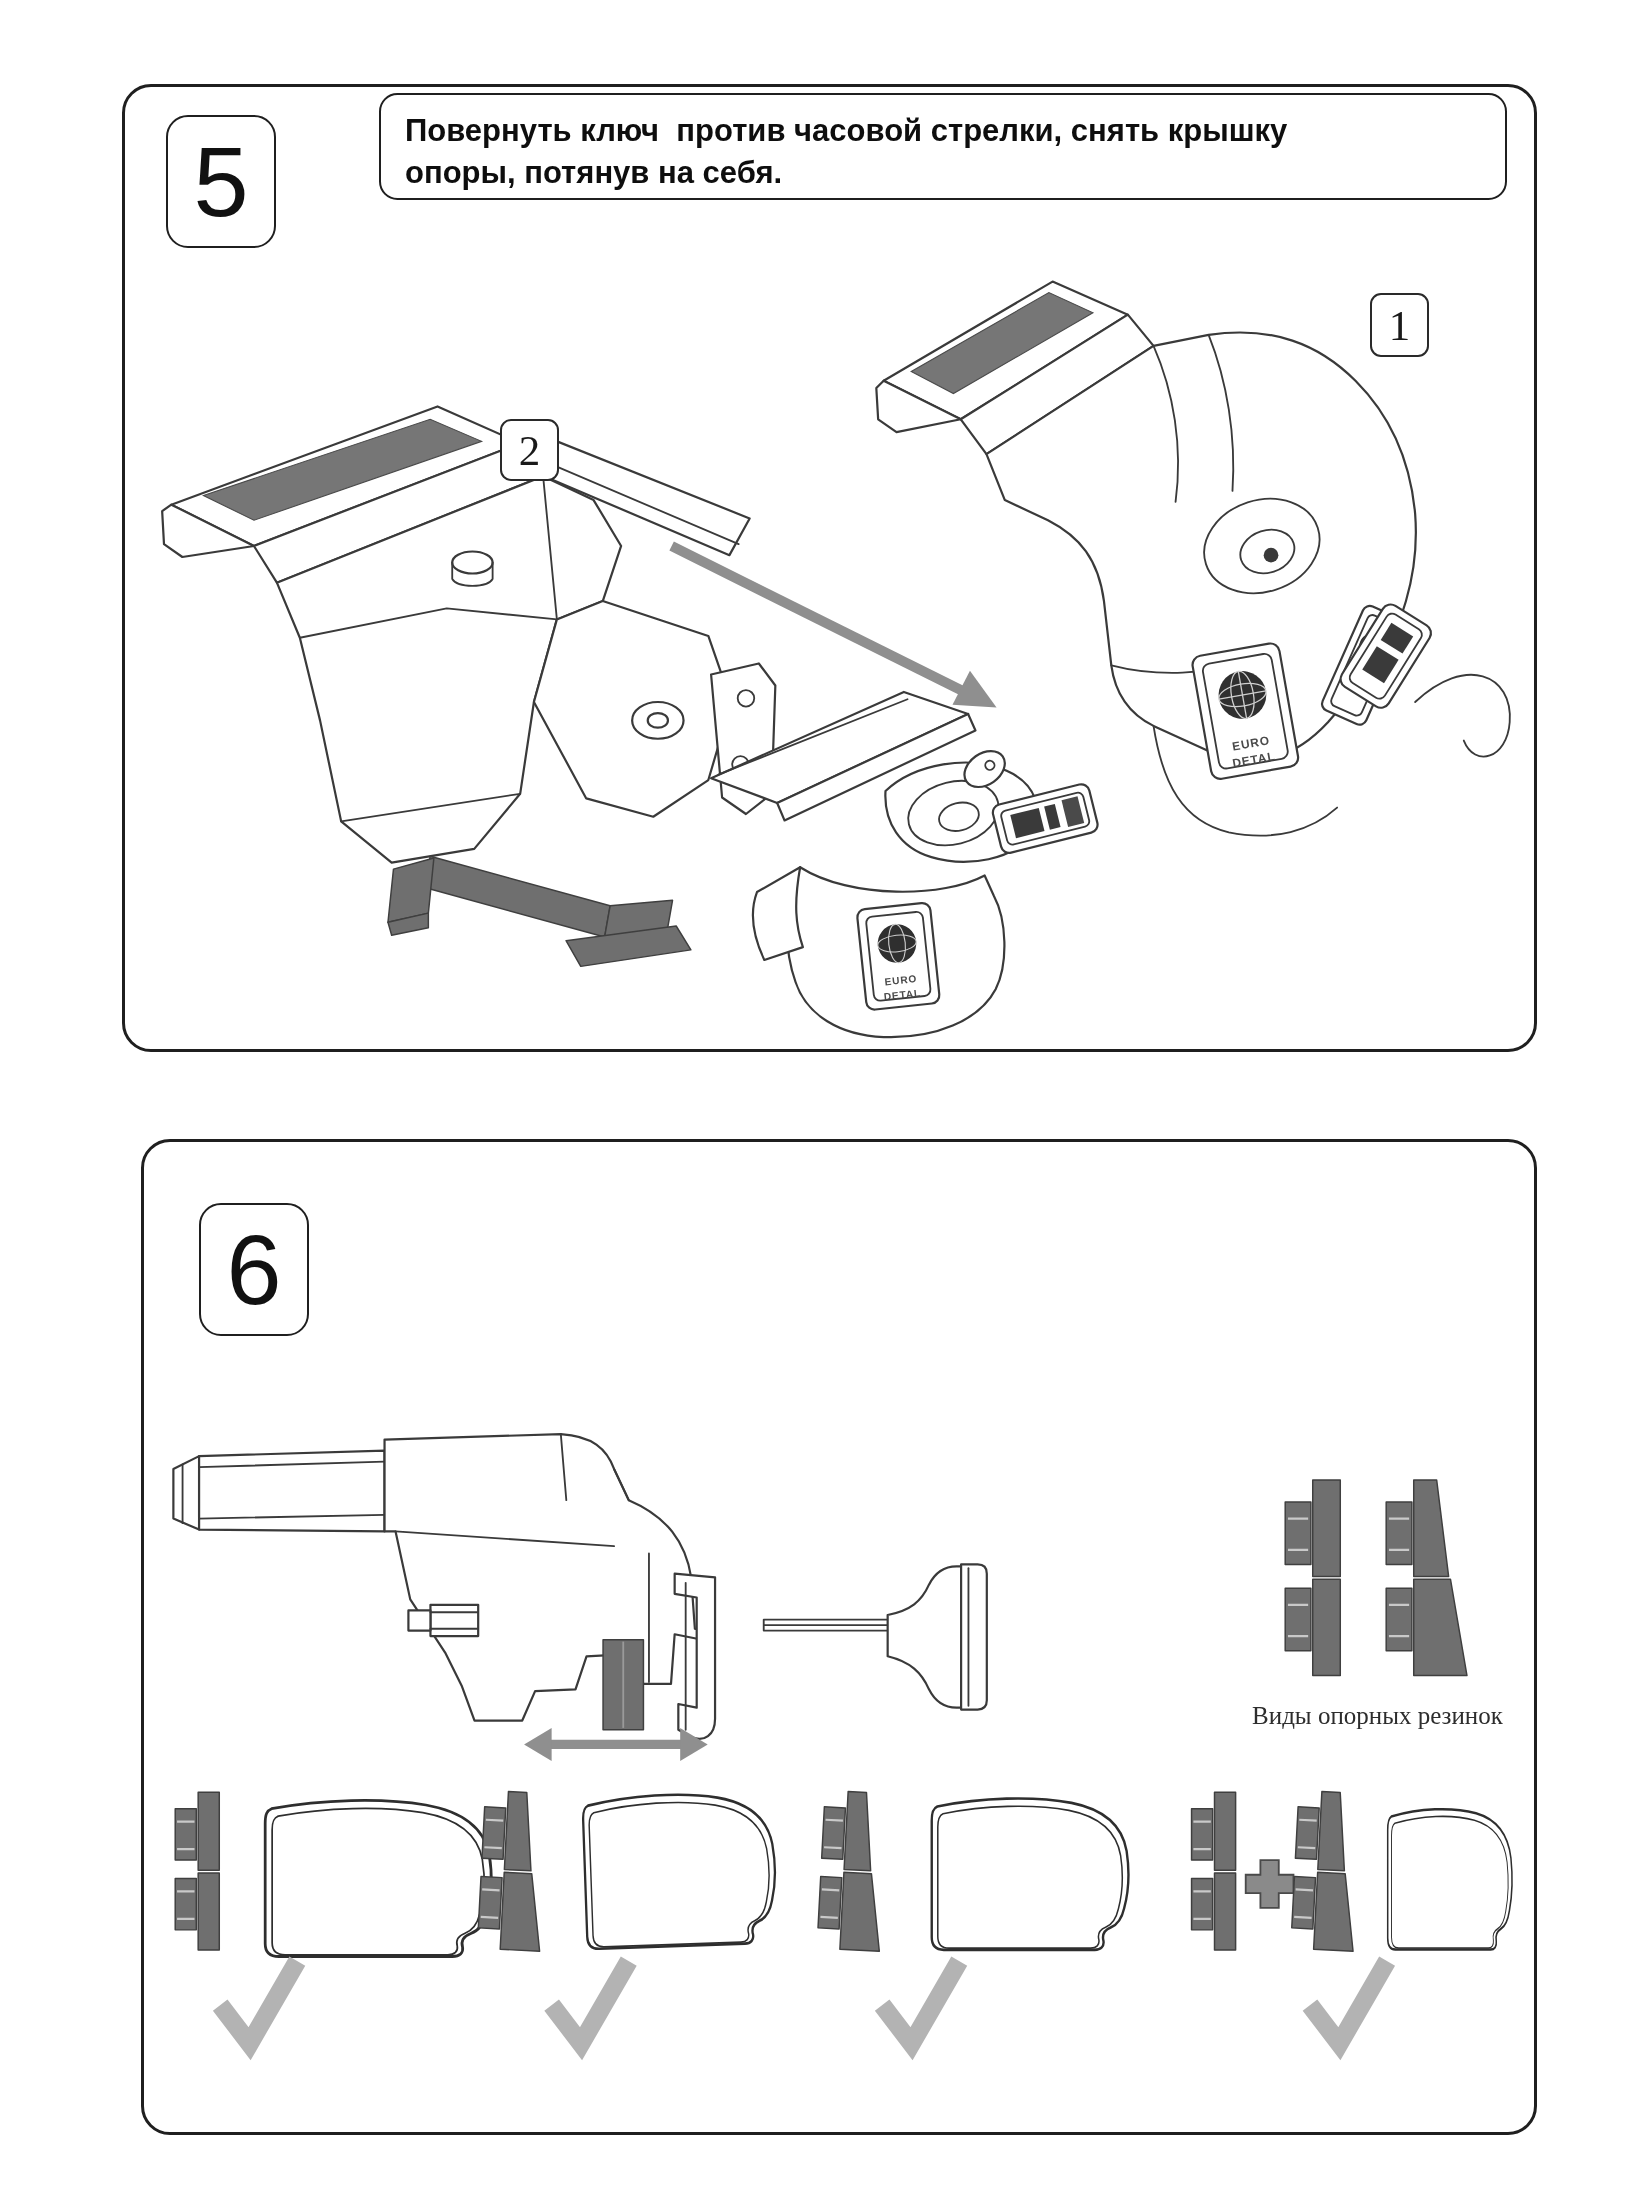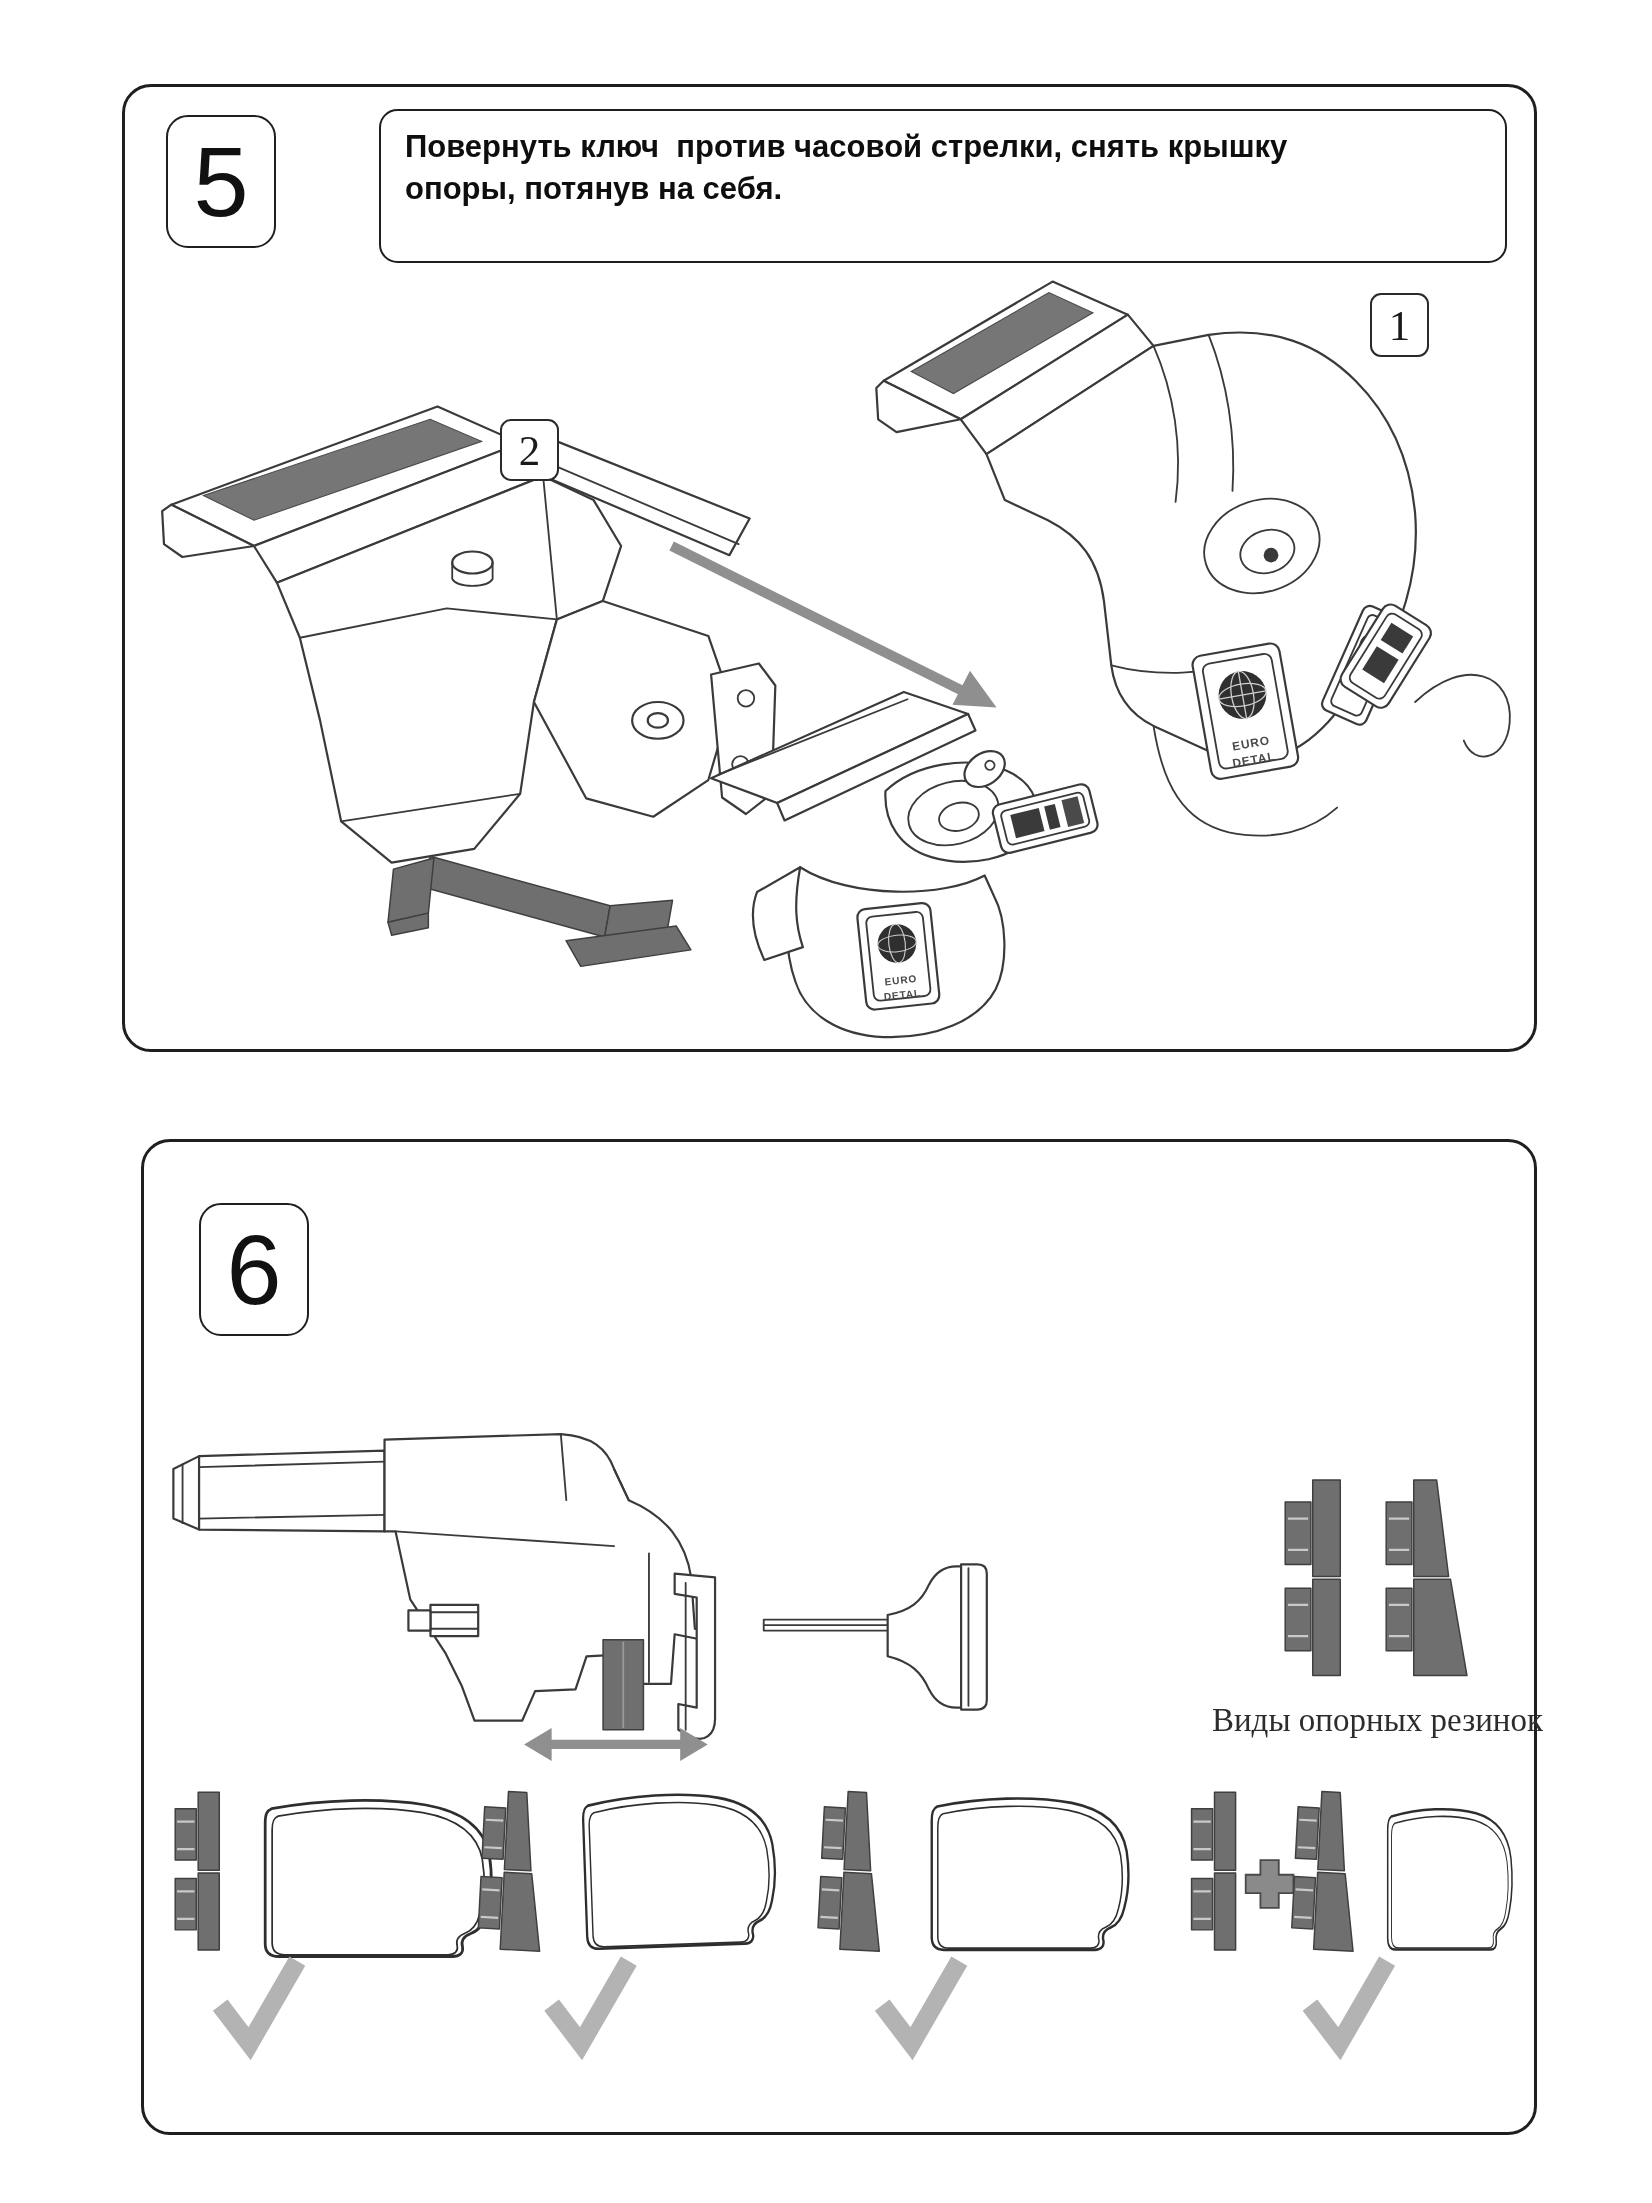--- a/index.html
+++ b/index.html
@@ -15,7 +15,7 @@
   .n6{left:55px;top:61px;width:106px;height:129px;}
   .textbox{position:absolute;border:2.8px solid #1f1f1f;border-radius:18.4px;background:#fff;
            box-sizing:border-box;padding:14.7px 24px;}
-  .tb5{left:254px;top:22px;width:1128px;height:154px;}
+  .tb5{left:254px;top:6px;width:1128px;height:107px;}
   .tb6{left:265px;top:46px;width:1100px;height:209px;}
   .textbox p{margin:0;font-weight:bold;font-size:31px;line-height:1.38;white-space:pre-wrap;
              font-family:"Liberation Sans",sans-serif;color:#0e0e0e;}

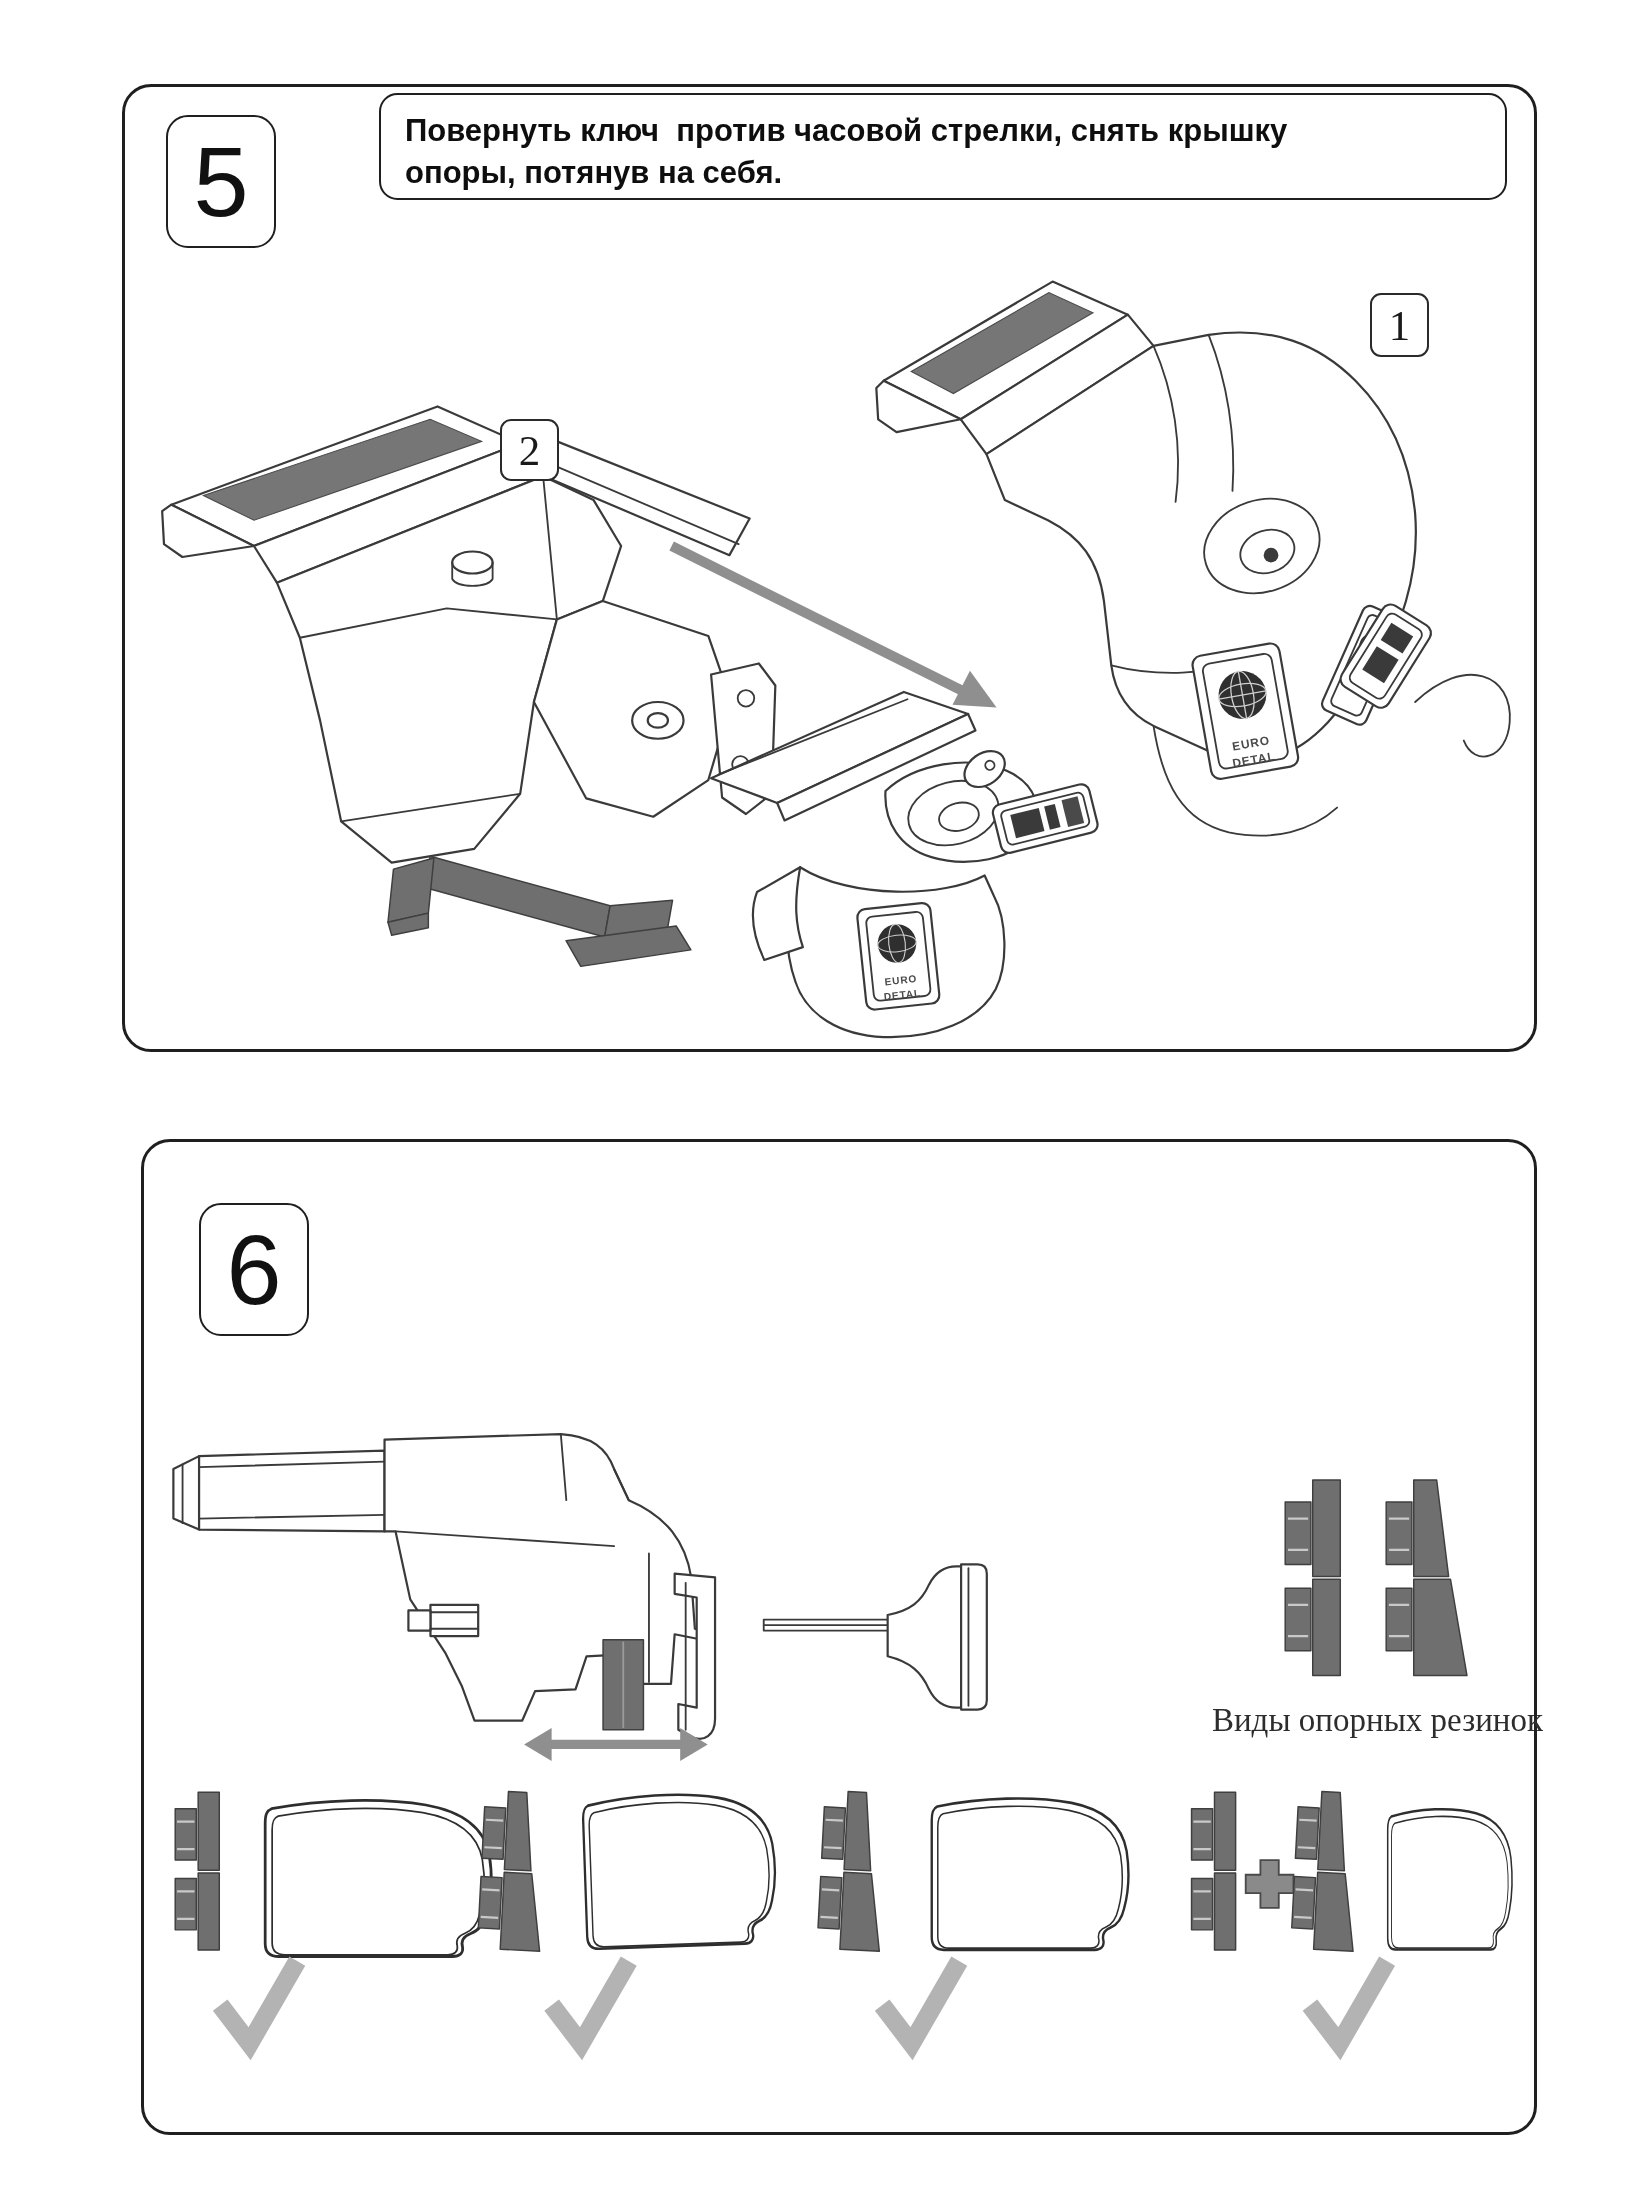--- a/index.html
+++ b/index.html
@@ -25,7 +25,7 @@
   .l2{left:375px;top:332px;width:55px;height:58px;}
   .l1{left:1245px;top:206px;width:55px;height:60px;}
   .caption{position:absolute;left:1029px;top:560px;width:409px;text-align:center;
-           font-family:"Liberation Serif",serif;font-size:33px;color:#2d2d2d;}
+           font-family:"Liberation Serif",serif;font-size:25px;color:#2d2d2d;}
   .dsvg{position:absolute;left:0;top:0;width:100%;height:100%;}
   
   .ln{fill:#ffffff;stroke:#3a3a3a;stroke-width:2.4;stroke-linejoin:round;}

